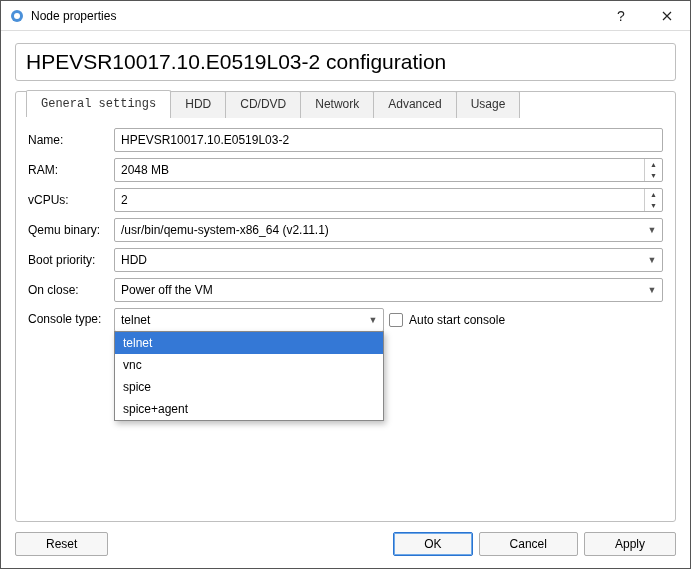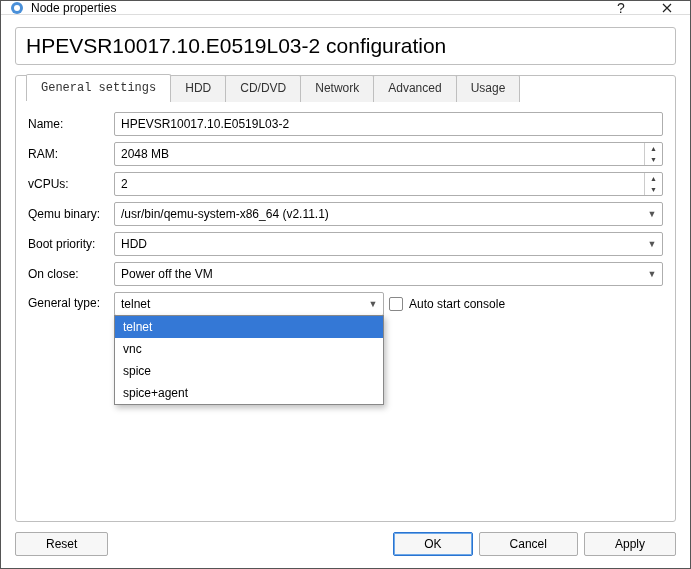--- a/index.html
+++ b/index.html
@@ -5,7 +5,7 @@
   * { box-sizing: border-box; }
   html, body { margin: 0; padding: 0; font-family: "Segoe UI", Tahoma, sans-serif; font-size: 12px; background: #fff; color: #000; }
   .window { width: 691px; height: 569px; border: 1px solid #555; display: flex; flex-direction: column; background: #fff; }
-  .titlebar { height: 14px; display: flex; align-items: center; border-bottom: 1px solid #ddd; background: #fff; }
+  .titlebar { height: 30px; display: flex; align-items: center; border-bottom: 1px solid #ddd; background: #fff; }
   .titlebar-icon { width: 16px; height: 16px; margin: 0 6px 0 8px; display:flex; align-items:center; justify-content:center; }
   .titlebar-title { flex: 1; font-size: 12px; }
   .titlebar-btn { width: 46px; height: 30px; display: flex; align-items: center; justify-content: center; color: #222; font-size: 14px; }

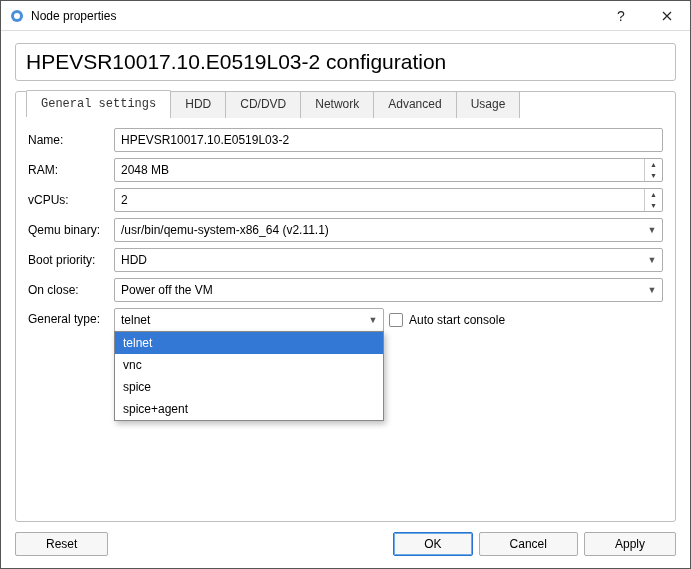--- a/index.html
+++ b/index.html
@@ -139,7 +139,7 @@
         </div>
 
         <div class="row" style="align-items:flex-start;">
-          <div class="label" style="padding-top:4px;">General type:</div>
+          <div class="label" style="padding-top:4px;">Console type:</div>
           <div class="field" style="display:flex;">
             <div style="position:relative; width:270px;">
               <div class="select" style="width:270px;">

